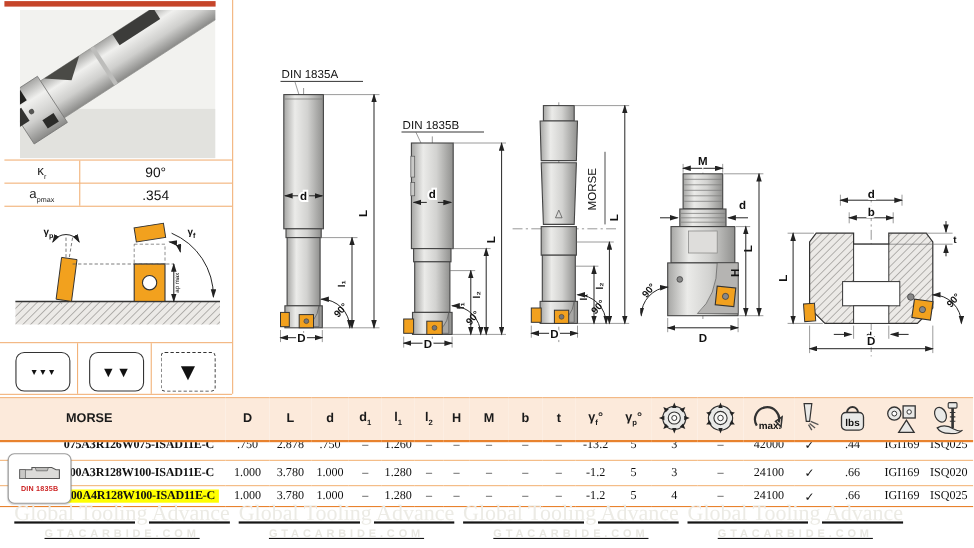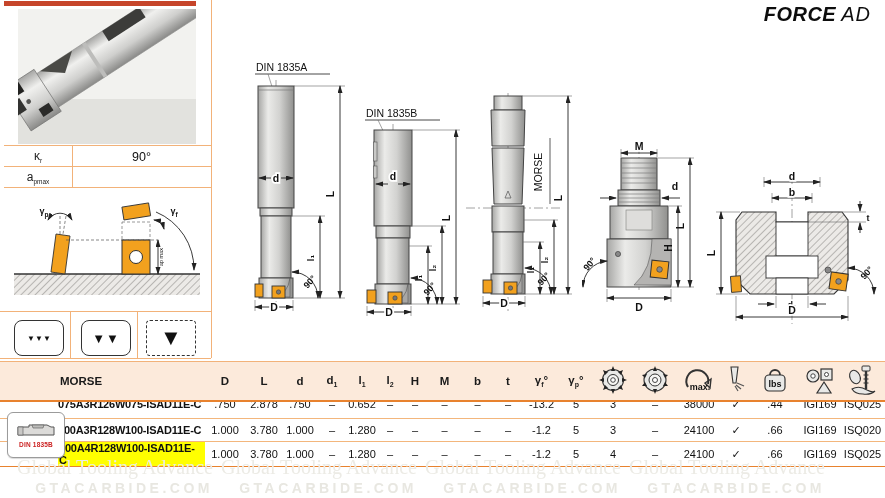--- a/index.html
+++ b/index.html
@@ -165,9 +165,6 @@
   <div class="panelline" style="top:358px"></div>
   <div class="vdivider"></div>
 
-  <div class="logo">
-    <span class="f">FORCE</span><span class="ad">AD</span>
-  </div>
 
   <svg class="diag" style="left:228px;top:60px;width:124px;height:254px" viewBox="0 0 124 254">
     <text x="28" y="11" class="dt">DIN 1835A</text>

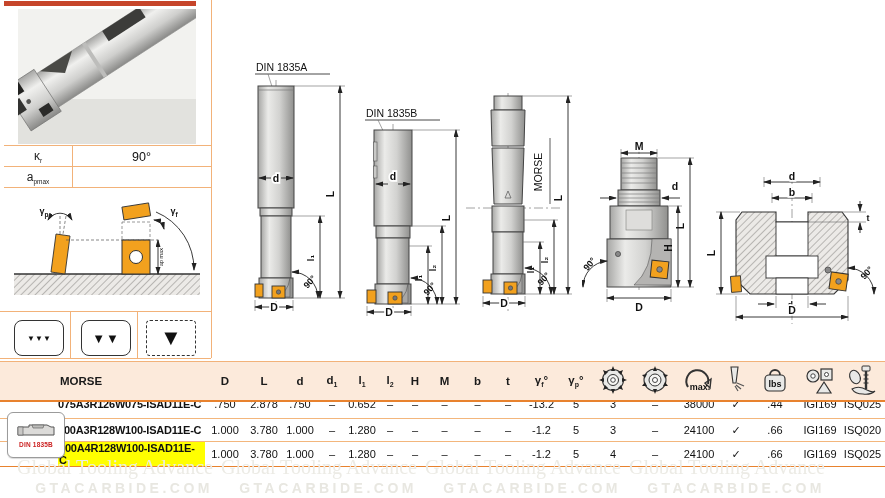--- a/index.html
+++ b/index.html
@@ -124,6 +124,7 @@
   <div class="specline" style="top:166px"></div>
   <div class="specrow" style="top:167px">
     <div class="speclabel"><span>a</span><sub>pmax</sub></div>
+    <div class="specval">.354</div>
   </div>
   <div class="specline" style="top:187px"></div>
   <div class="specvline"></div>

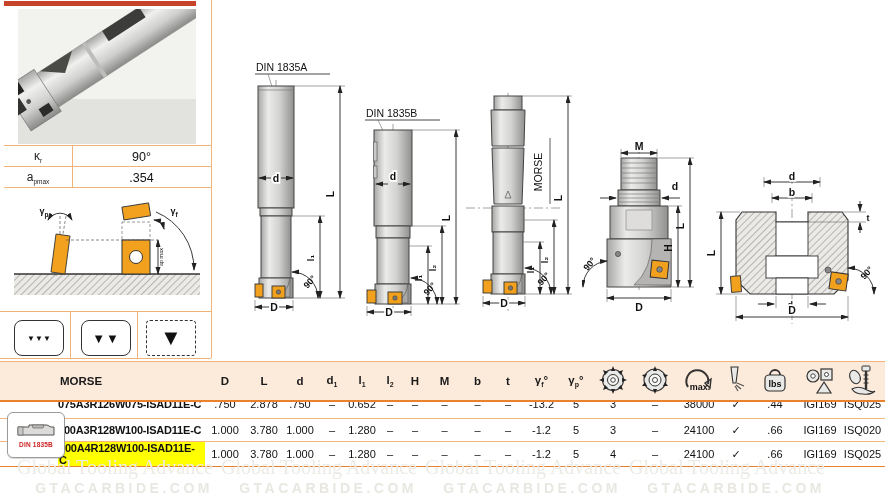--- a/index.html
+++ b/index.html
@@ -45,7 +45,7 @@
                  border-bottom:2px solid #e8822e;padding:0;}
   .spec-table th sub{font-size:7px;}
   .spec-table th.ansi-h{text-align:left;padding-left:60px;}
-  .spec-table td{text-align:center;font-size:11px;color:#111;padding:0;overflow:hidden;}
+  .spec-table td{text-align:center;font-size:11px;color:#111;padding:0;overflow:hidden;font-family:Liberation Serif, serif;}
   .spec-table td.ansi{text-align:left;padding-left:58px;font-weight:700;letter-spacing:-0.2px;}
   .cw{display:block;}
   tr.r-clip td{height:16px;}

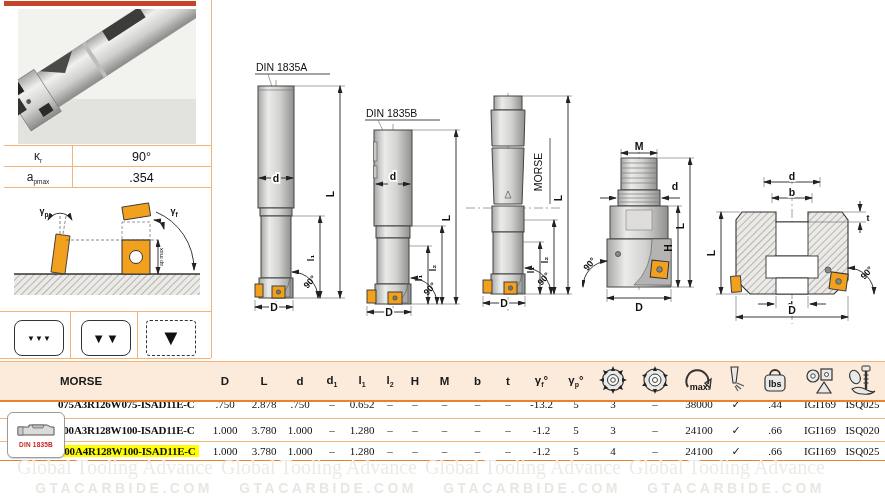--- a/index.html
+++ b/index.html
@@ -486,7 +486,7 @@
             <span class="cw">–</span>
           </td>
       <td>
-            <span class="cw">0.652</span>
+            <span class="cw">1.260</span>
           </td>
       <td>
             <span class="cw">–</span>

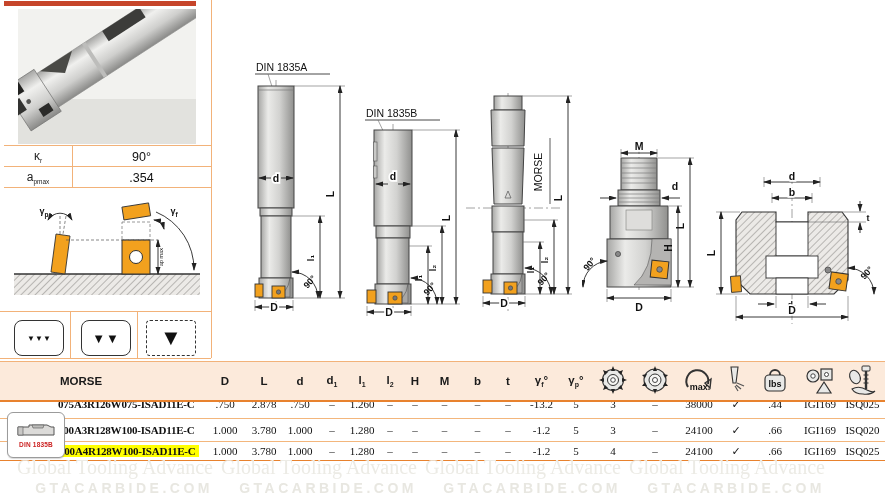--- a/index.html
+++ b/index.html
@@ -516,7 +516,7 @@
             <span class="cw">–</span>
           </td>
       <td>
-            <span class="cw">38000</span>
+            <span class="cw">42000</span>
           </td>
       <td>
             <span class="cw">✓</span>

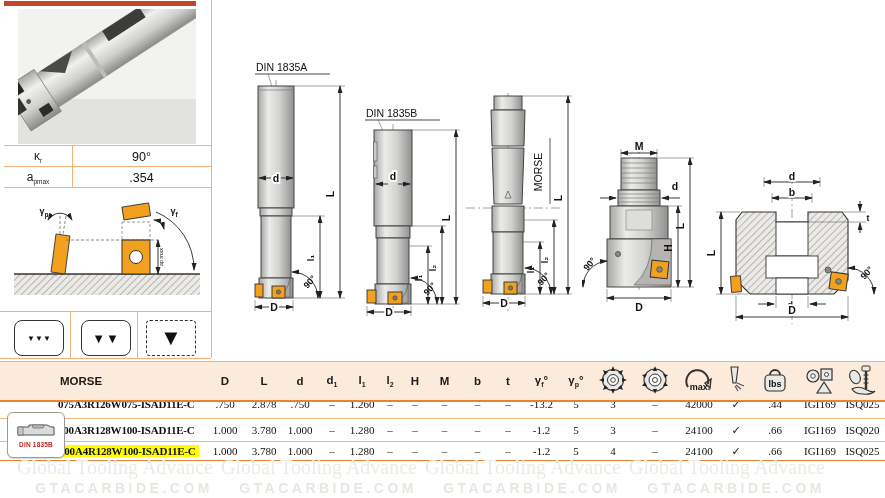--- a/index.html
+++ b/index.html
@@ -59,7 +59,7 @@
          align-items:center;justify-content:center;gap:2px;}
   .badge .lbl{font-size:6.5px;font-weight:700;color:#cc2222;letter-spacing:0.2px;}
   
-  .wm{position:absolute;top:456px;width:204px;text-align:right;pointer-events:none;}
+  .wm{position:absolute;top:456px;width:204px;text-align:center;pointer-events:none;text-decoration:underline;}
   .wm .l1{font-family:"Liberation Serif",serif;font-size:20px;color:#ecebe5;white-space:nowrap;}
   .wm .l2{font-size:14px;font-weight:700;letter-spacing:3.5px;color:#e8e7e1;margin-top:1px;white-space:nowrap;}
 </style>

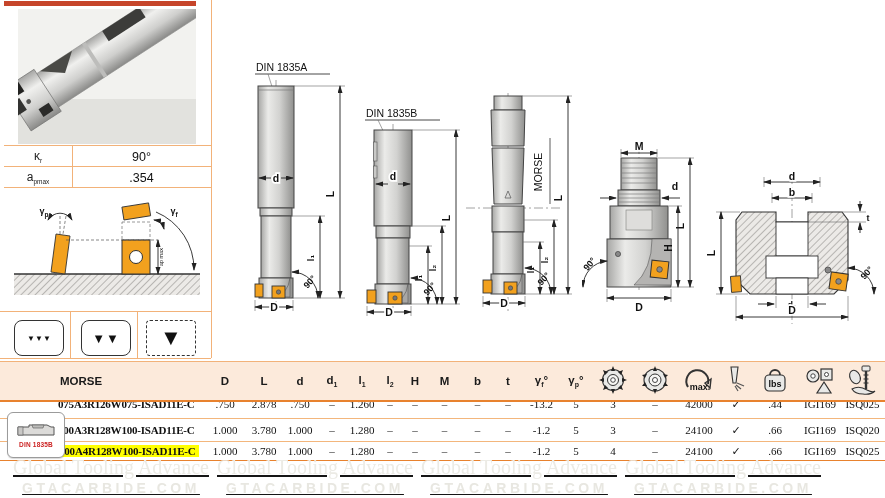--- a/index.html
+++ b/index.html
@@ -61,7 +61,7 @@
   
   .wm{position:absolute;top:456px;width:204px;text-align:center;pointer-events:none;text-decoration:underline;}
   .wm .l1{font-family:"Liberation Serif",serif;font-size:20px;color:#ecebe5;white-space:nowrap;}
-  .wm .l2{font-size:14px;font-weight:700;letter-spacing:3.5px;color:#e8e7e1;margin-top:1px;white-space:nowrap;}
+  .wm .l2{font-size:10px;font-weight:700;letter-spacing:3.5px;color:#e8e7e1;margin-top:1px;white-space:nowrap;}
 </style>
 </head>
 <body>

